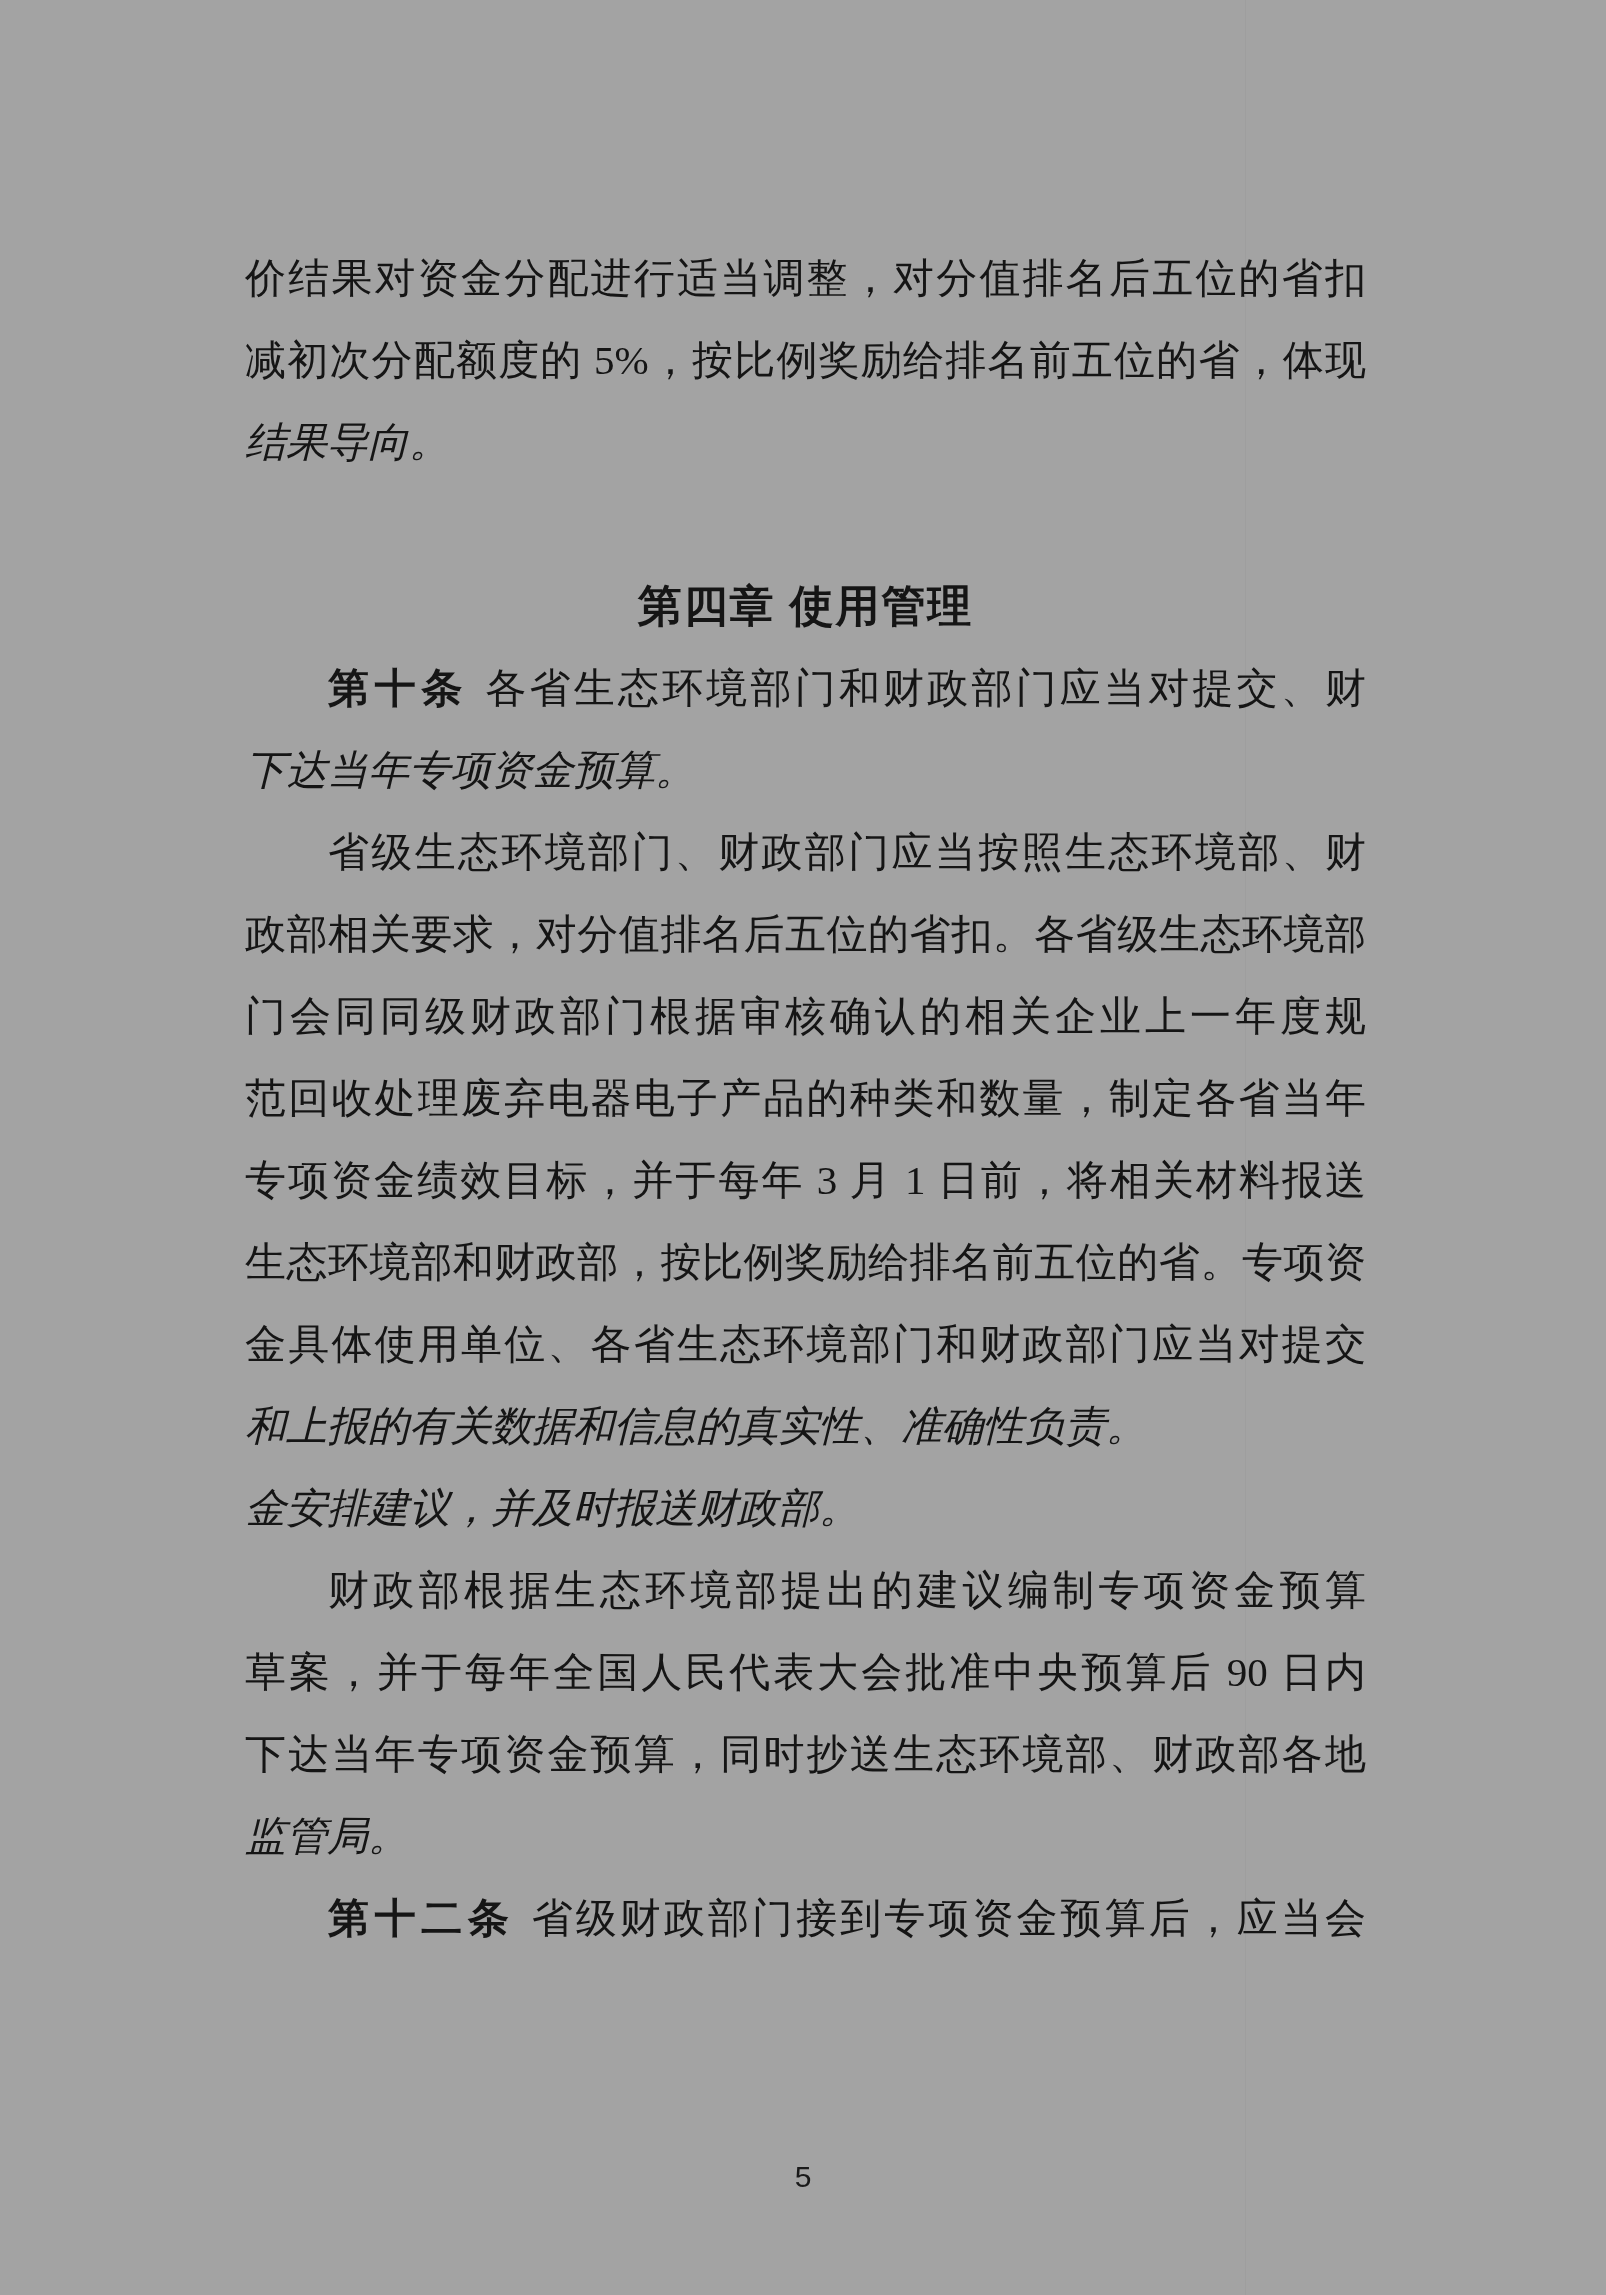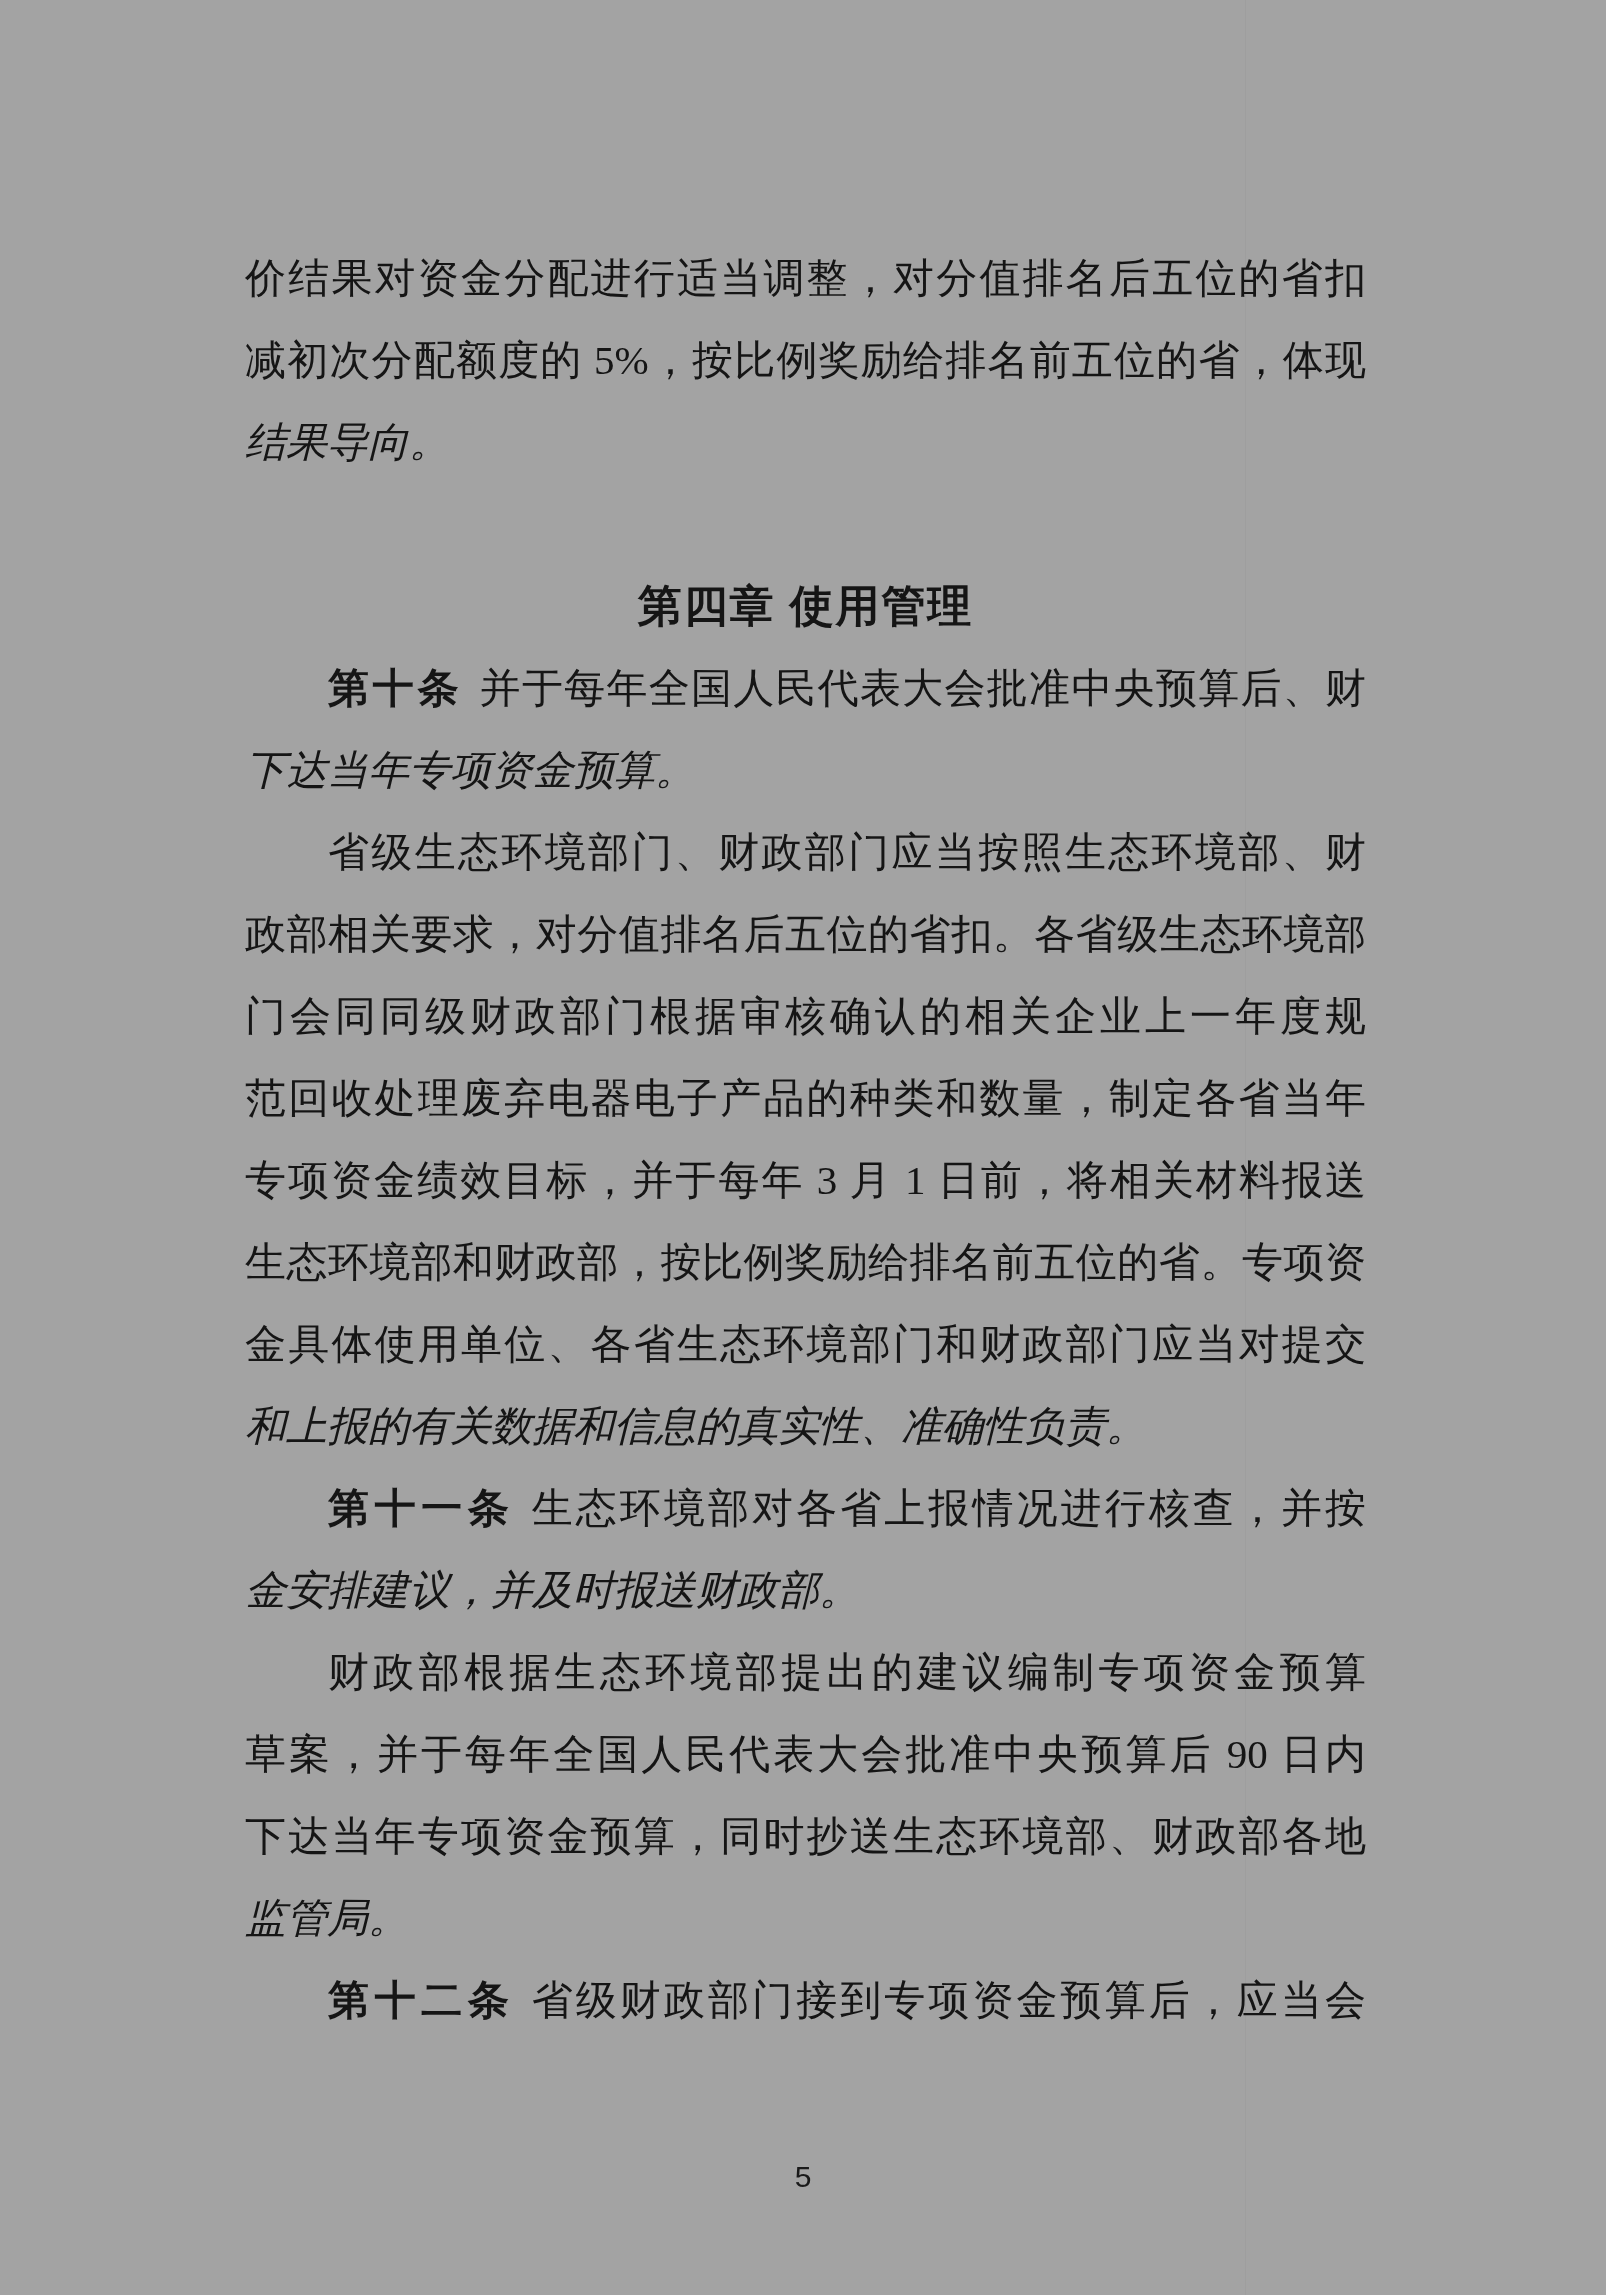--- a/index.html
+++ b/index.html
@@ -92,7 +92,7 @@
       </div>
       <div class="heading">第四章 使用管理</div>
       <div>
-        <div class="line indent"><b class="lead">第十条</b><span>并于每年全国人民代表大会批准中央预算后、财</span></div>
+        <div class="line indent"><b class="lead">第十条</b><span>各省生态环境部门和财政部门应当对提交、财</span></div>
         <div class="line short">下达当年专项资金预算。</div>
       </div>
       <div>

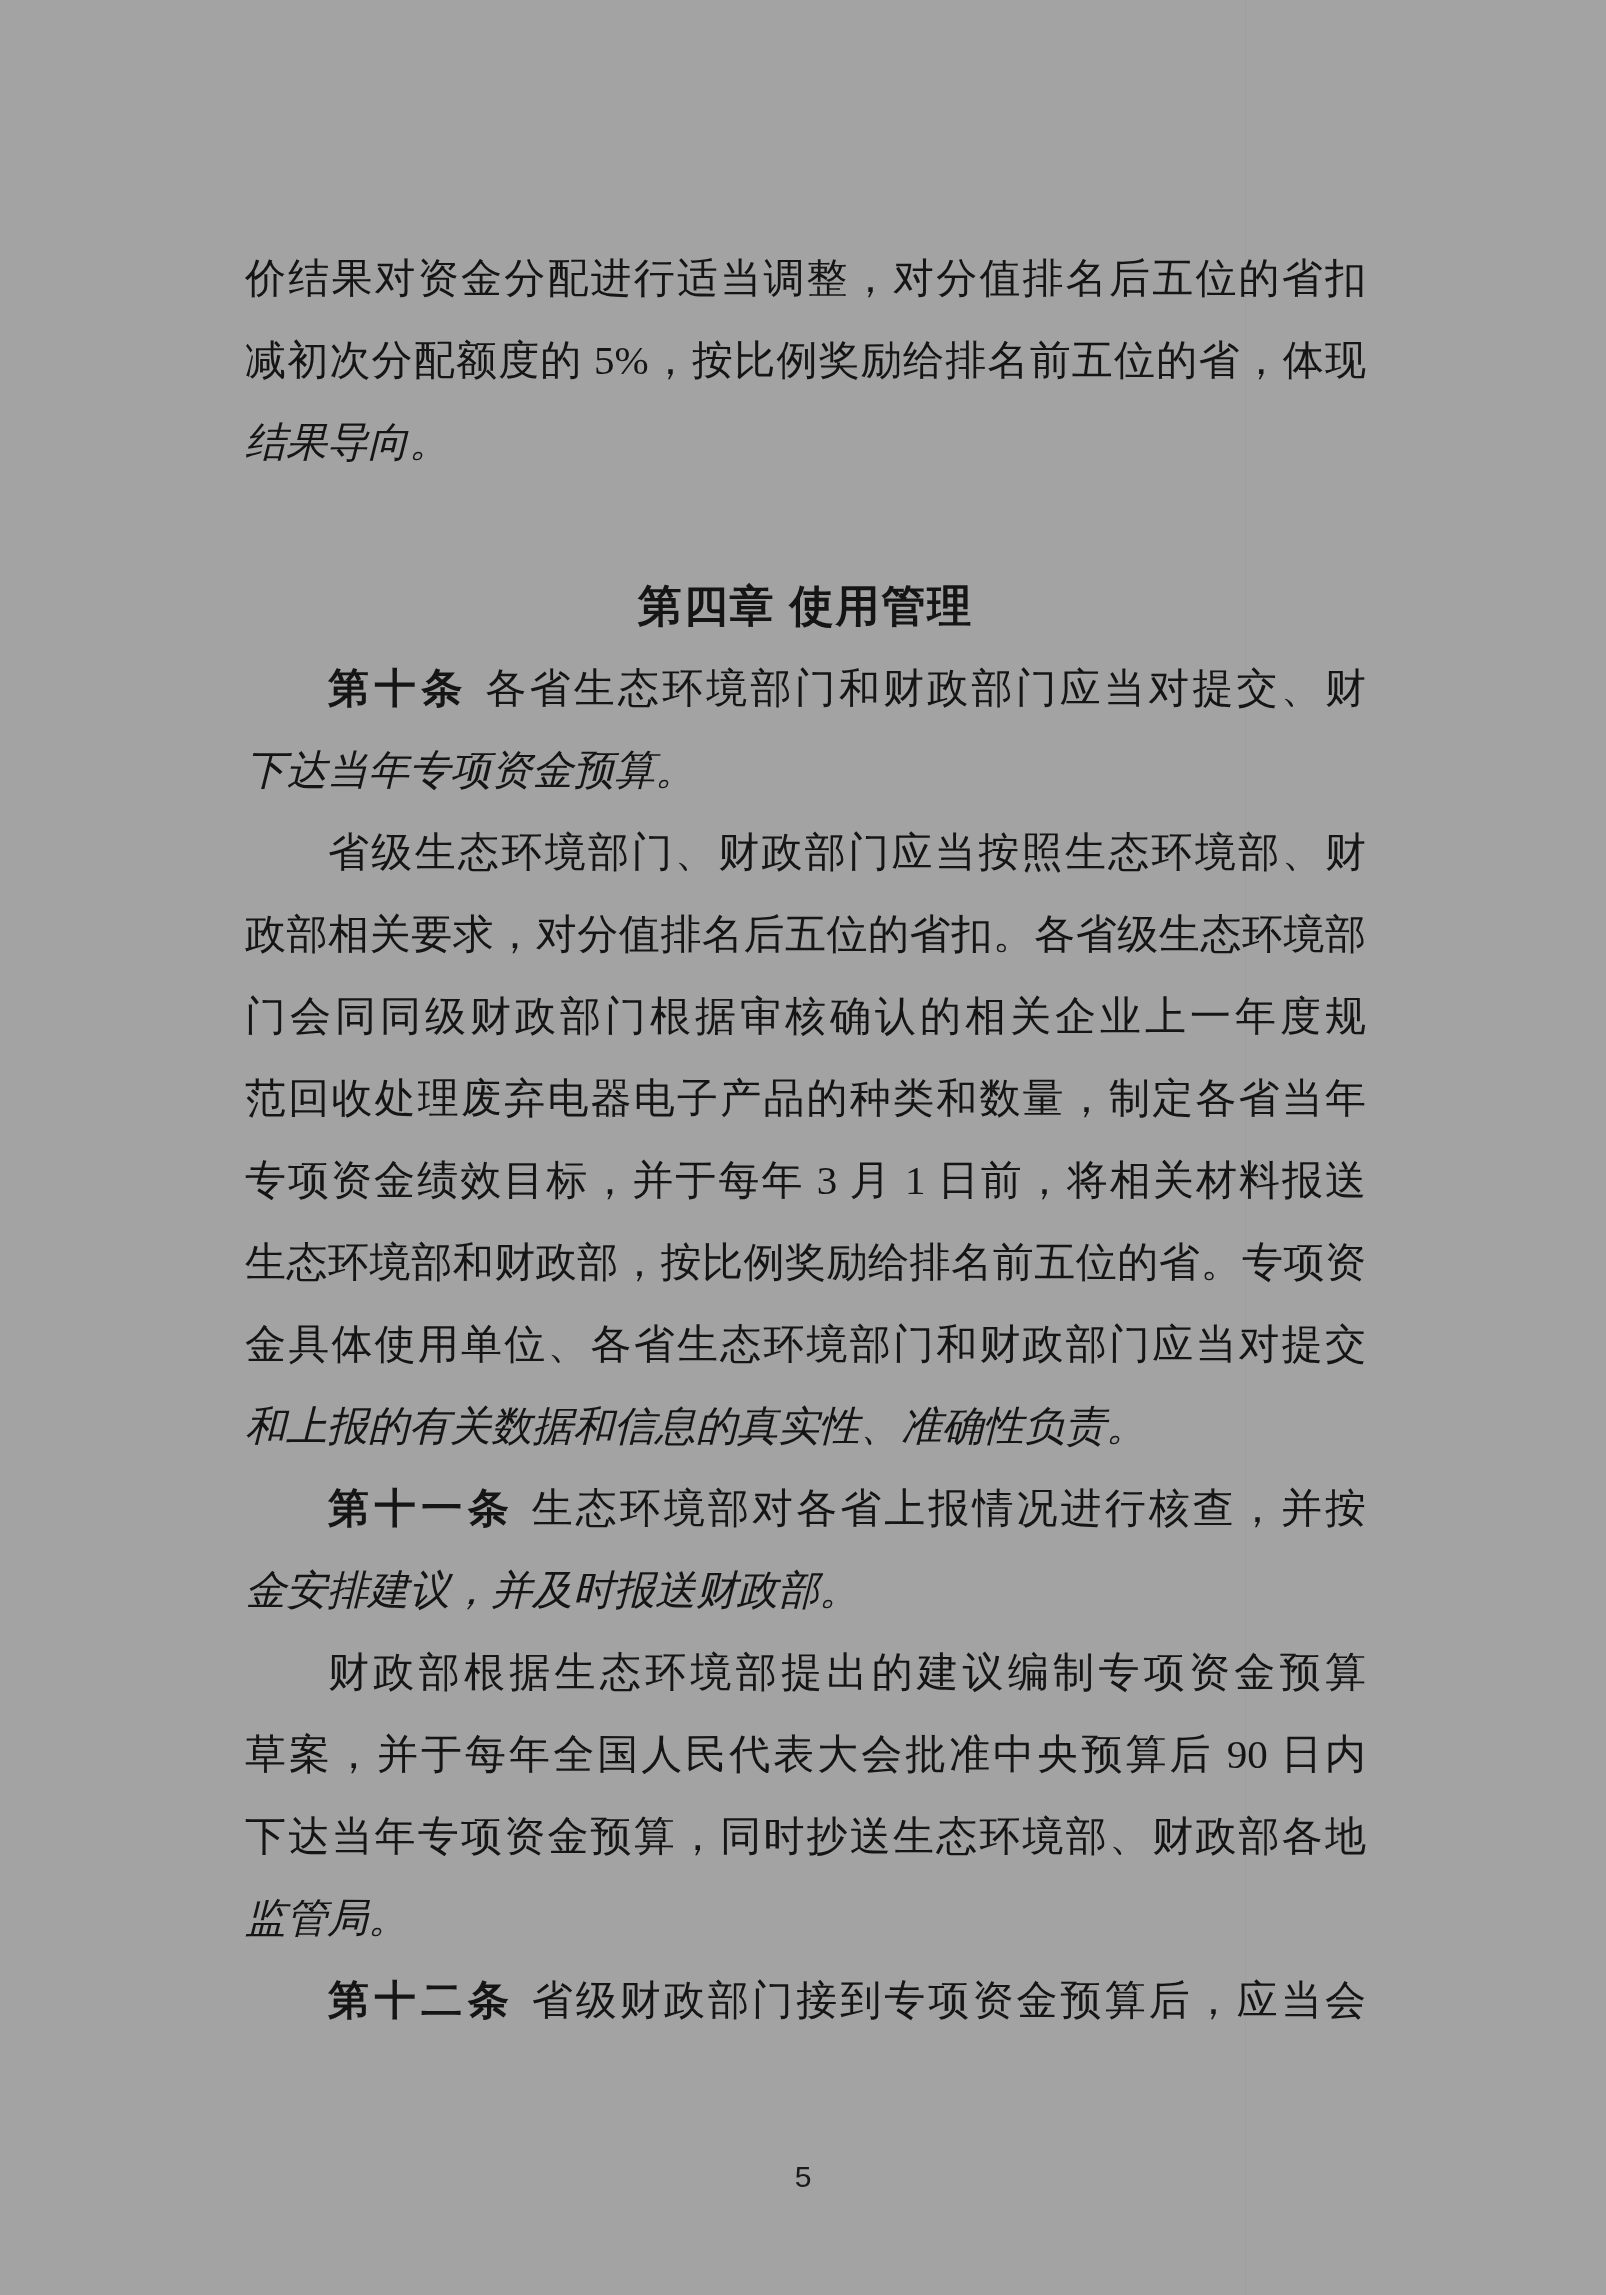--- a/index.html
+++ b/index.html
@@ -106,7 +106,6 @@
         <div class="line short">和上报的有关数据和信息的真实性、准确性负责。</div>
       </div>
       <div>
-        <div class="line indent"><b class="lead">第十一条</b><span>生态环境部对各省上报情况进行核查，并按</span></div>
         <div class="line short">金安排建议，并及时报送财政部。</div>
       </div>
       <div>

